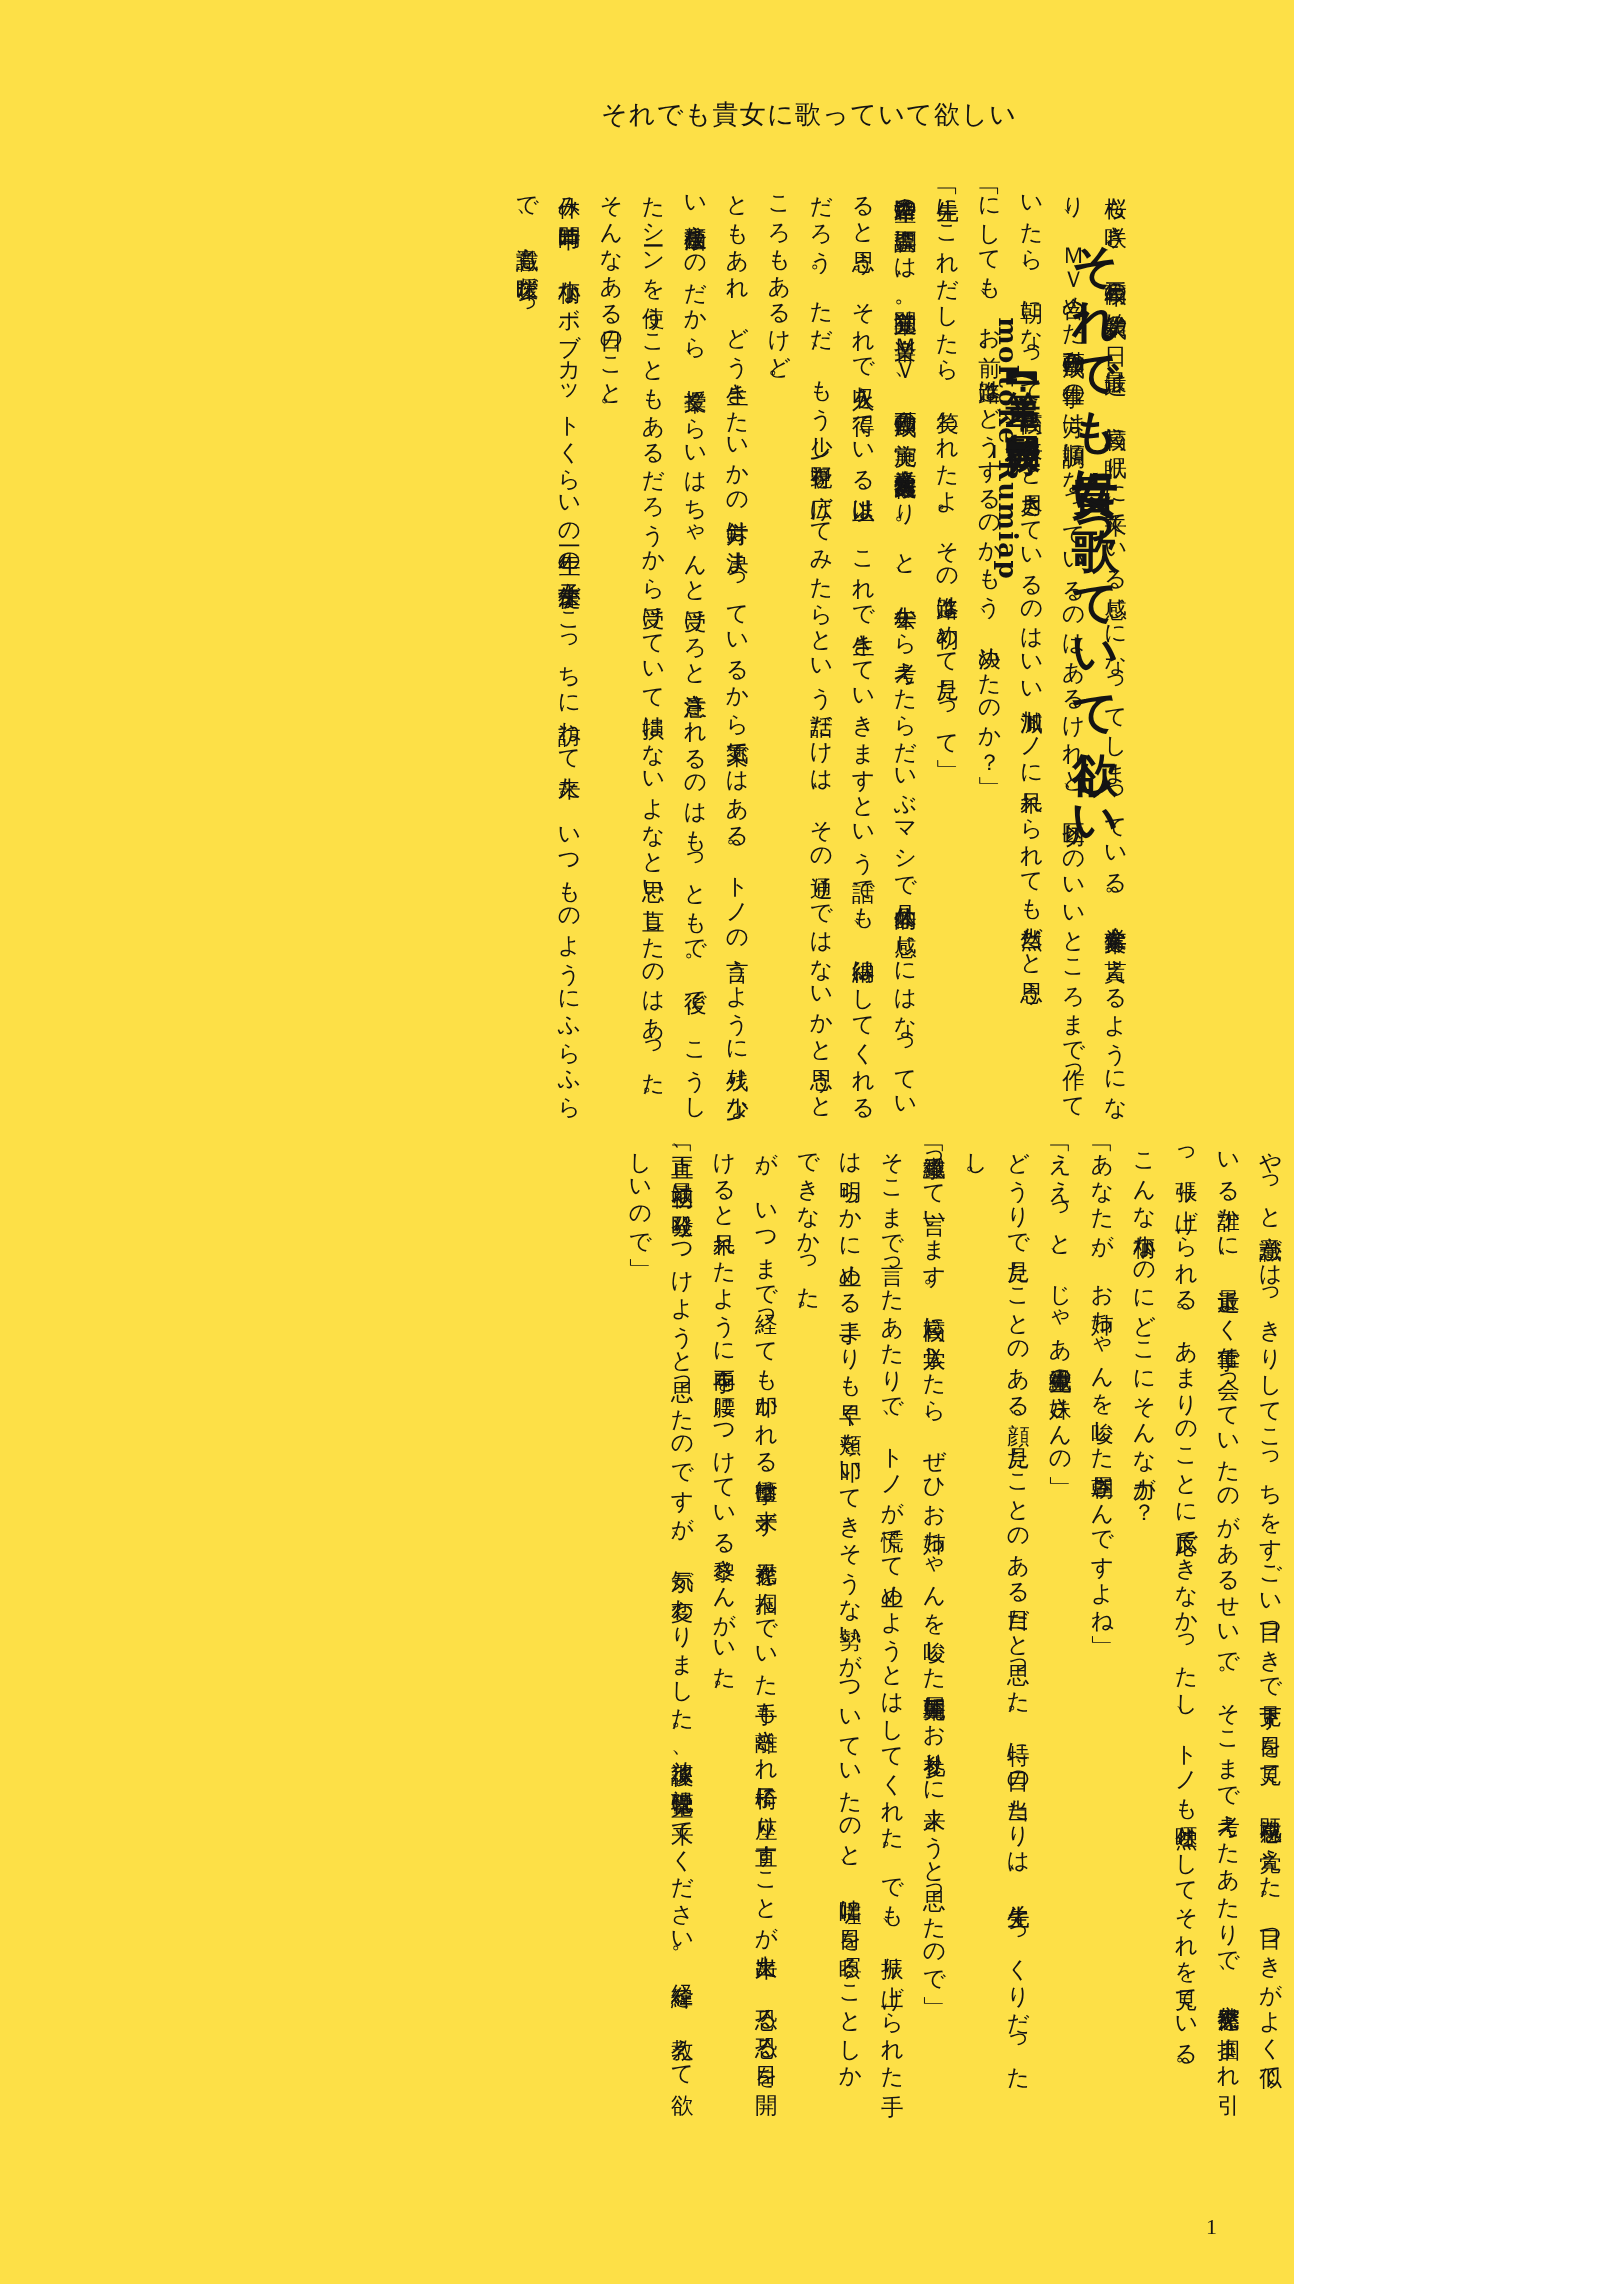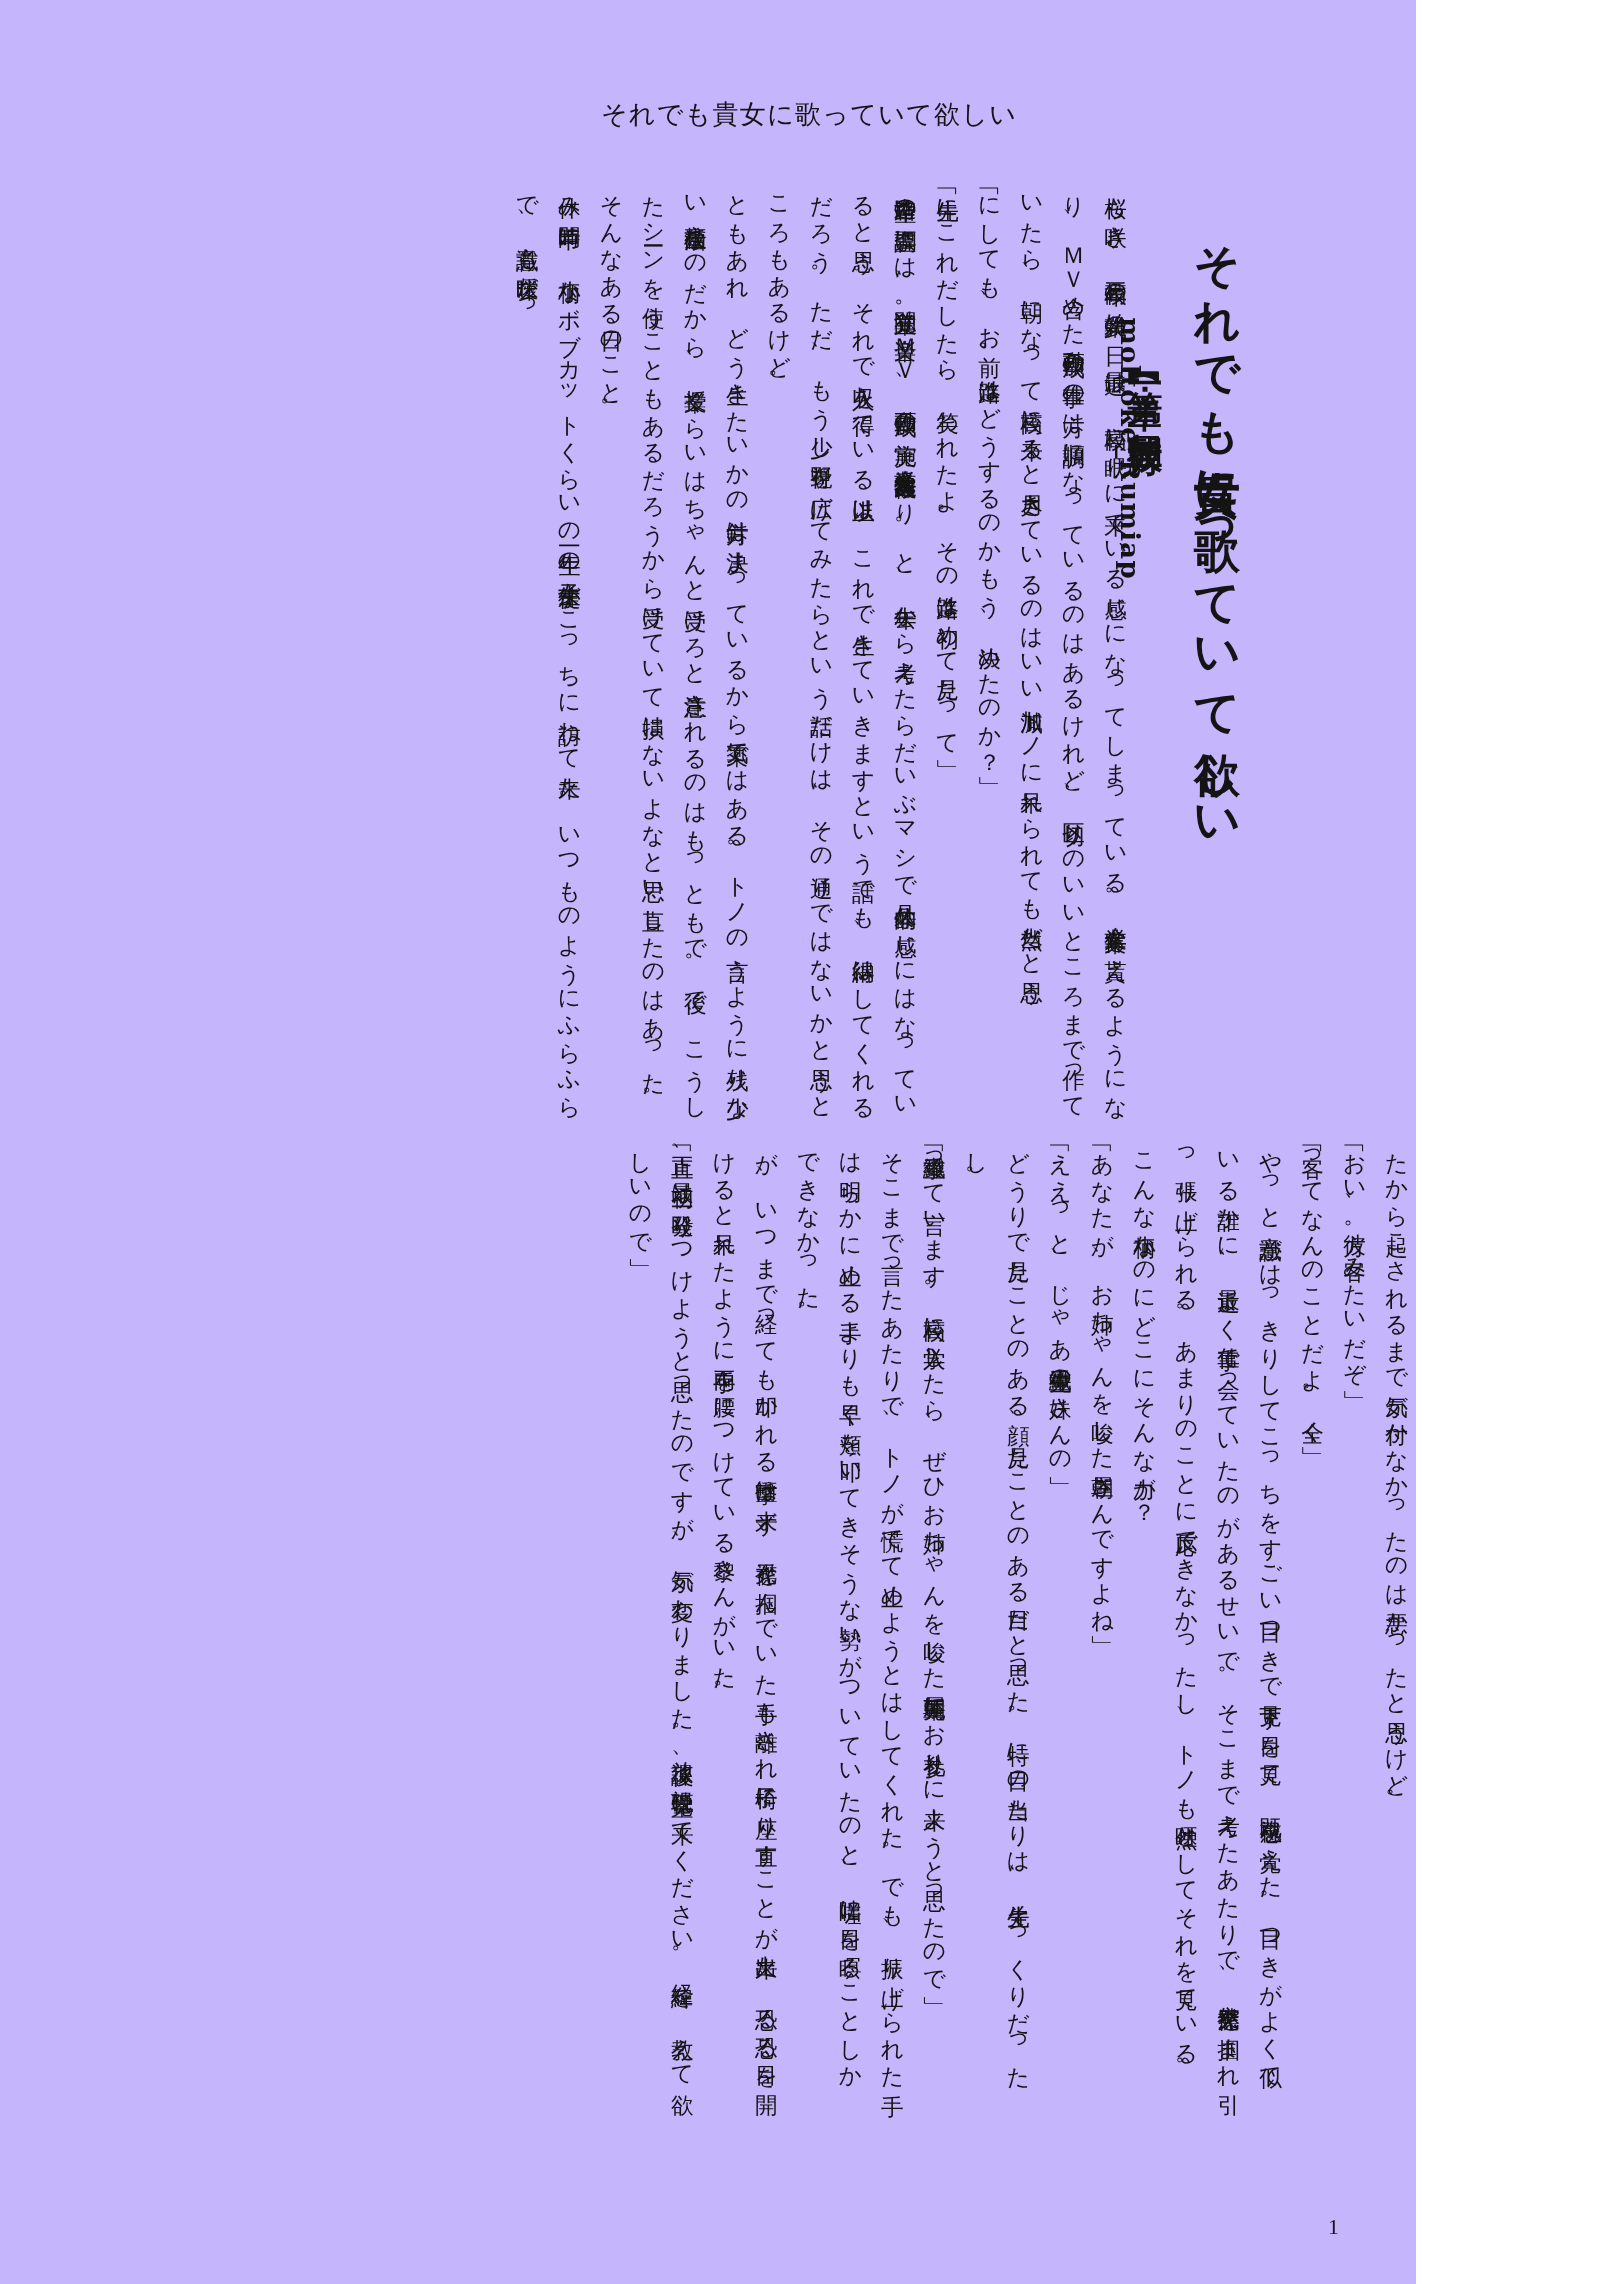--- a/index.html
+++ b/index.html
@@ -14,9 +14,9 @@
 
   #page {
     position: relative;
-    width: 1416px;
+    width: 1294px;
     height: 2284px;
-    background: #c4b5fd;
+    background: #fde047;
     overflow: hidden;
     box-sizing: border-box;
   }

